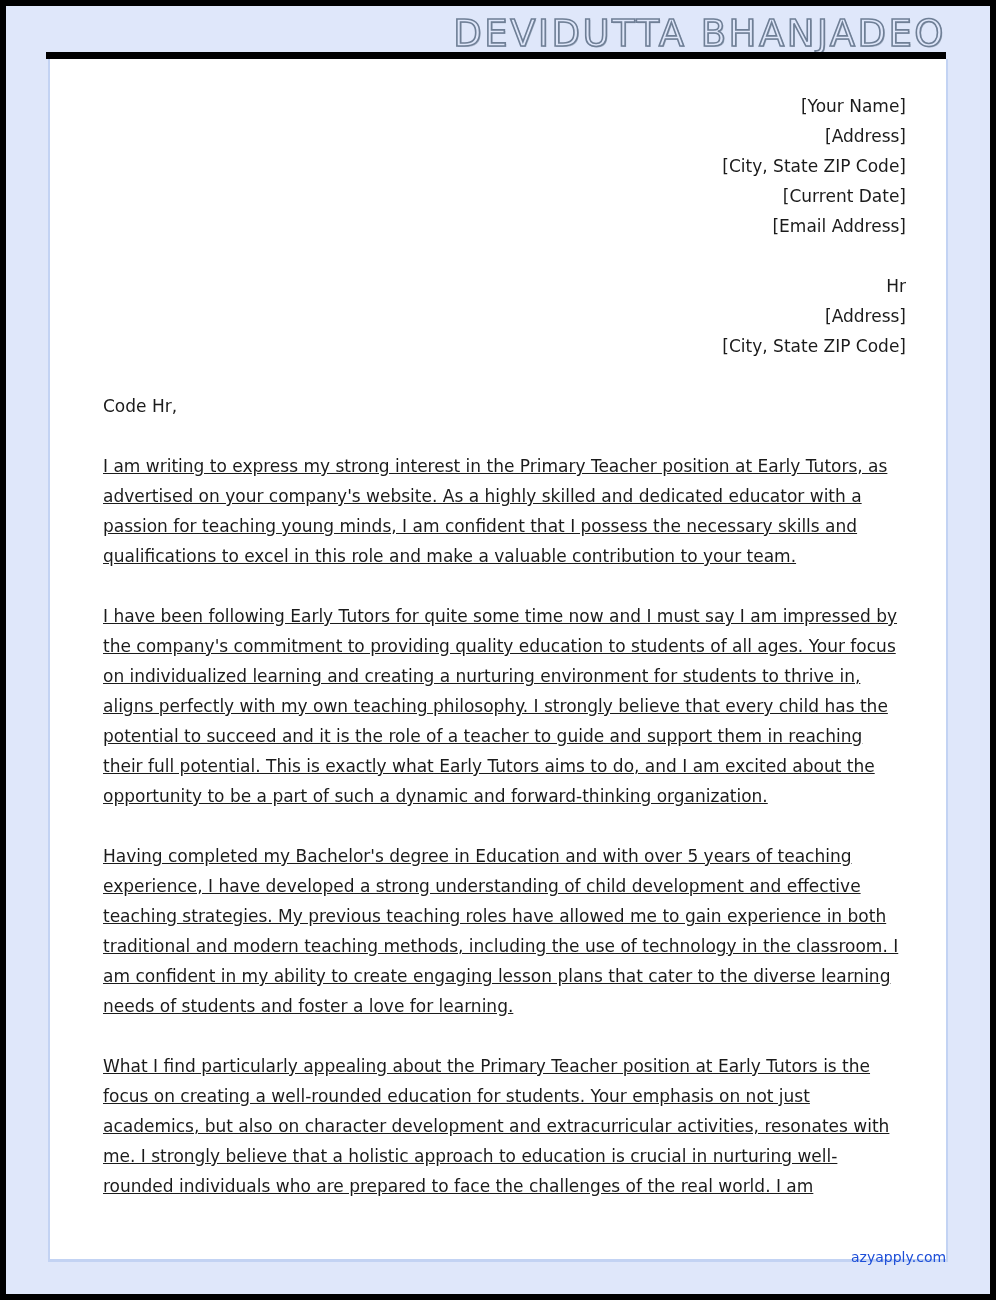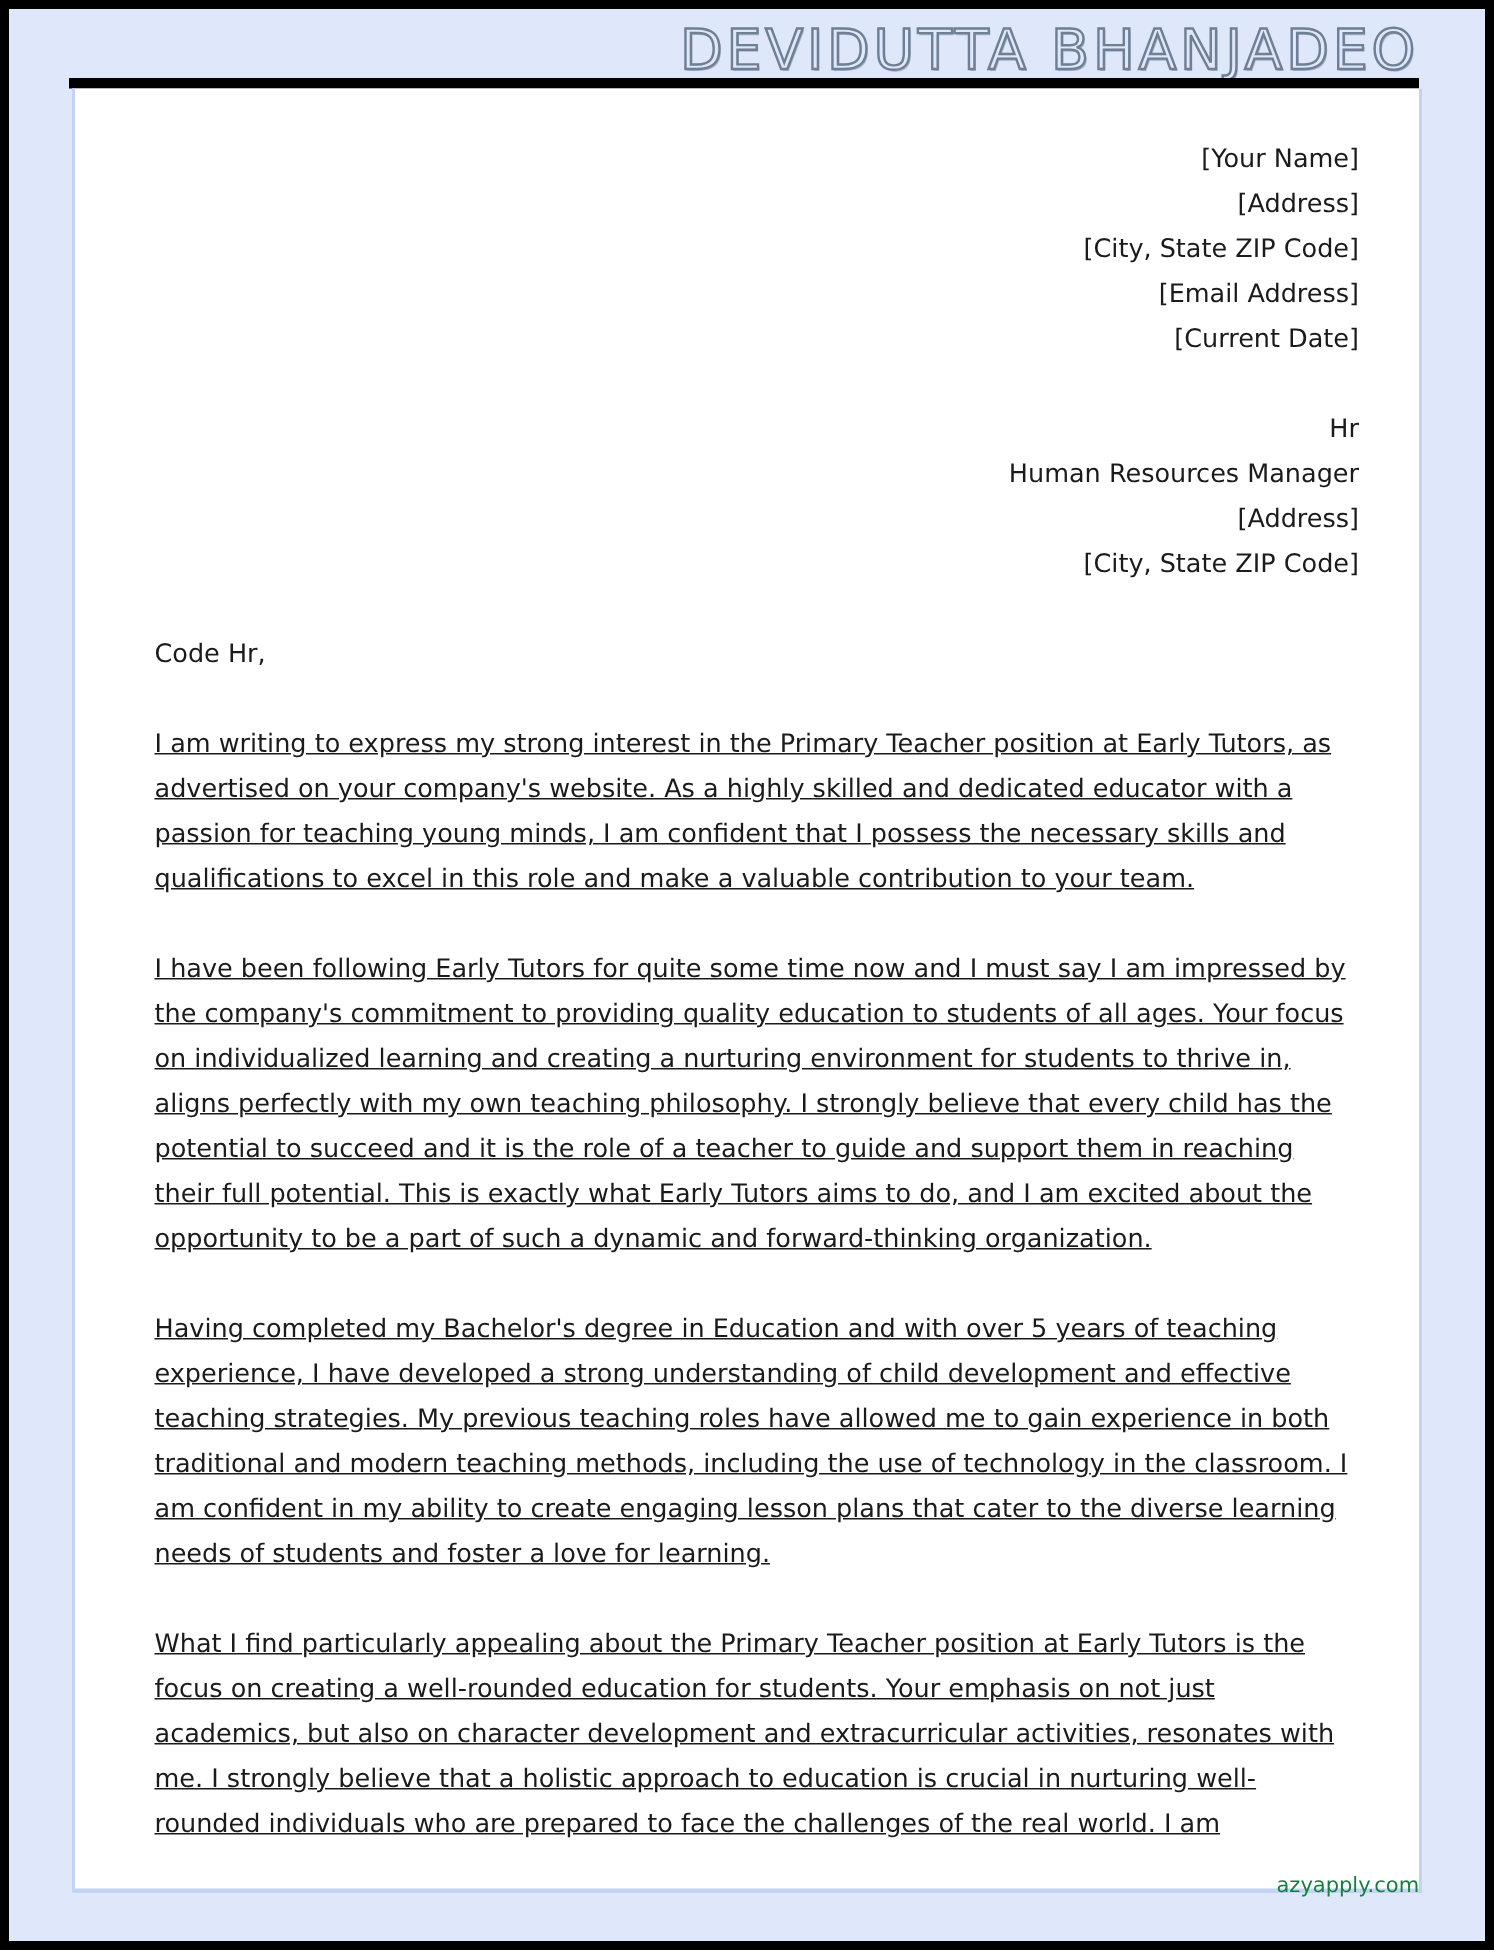--- a/index.html
+++ b/index.html
@@ -132,8 +132,8 @@
         <div class="addr-line">[Your Name]</div>
         <div class="addr-line">[Address]</div>
         <div class="addr-line">[City, State ZIP Code]</div>
+        <div class="addr-line">[Current Date]</div>
         <div class="addr-line">[Email Address]</div>
-        <div class="addr-line">[Current Date]</div>
       </div>
 
       <div class="gap"></div>

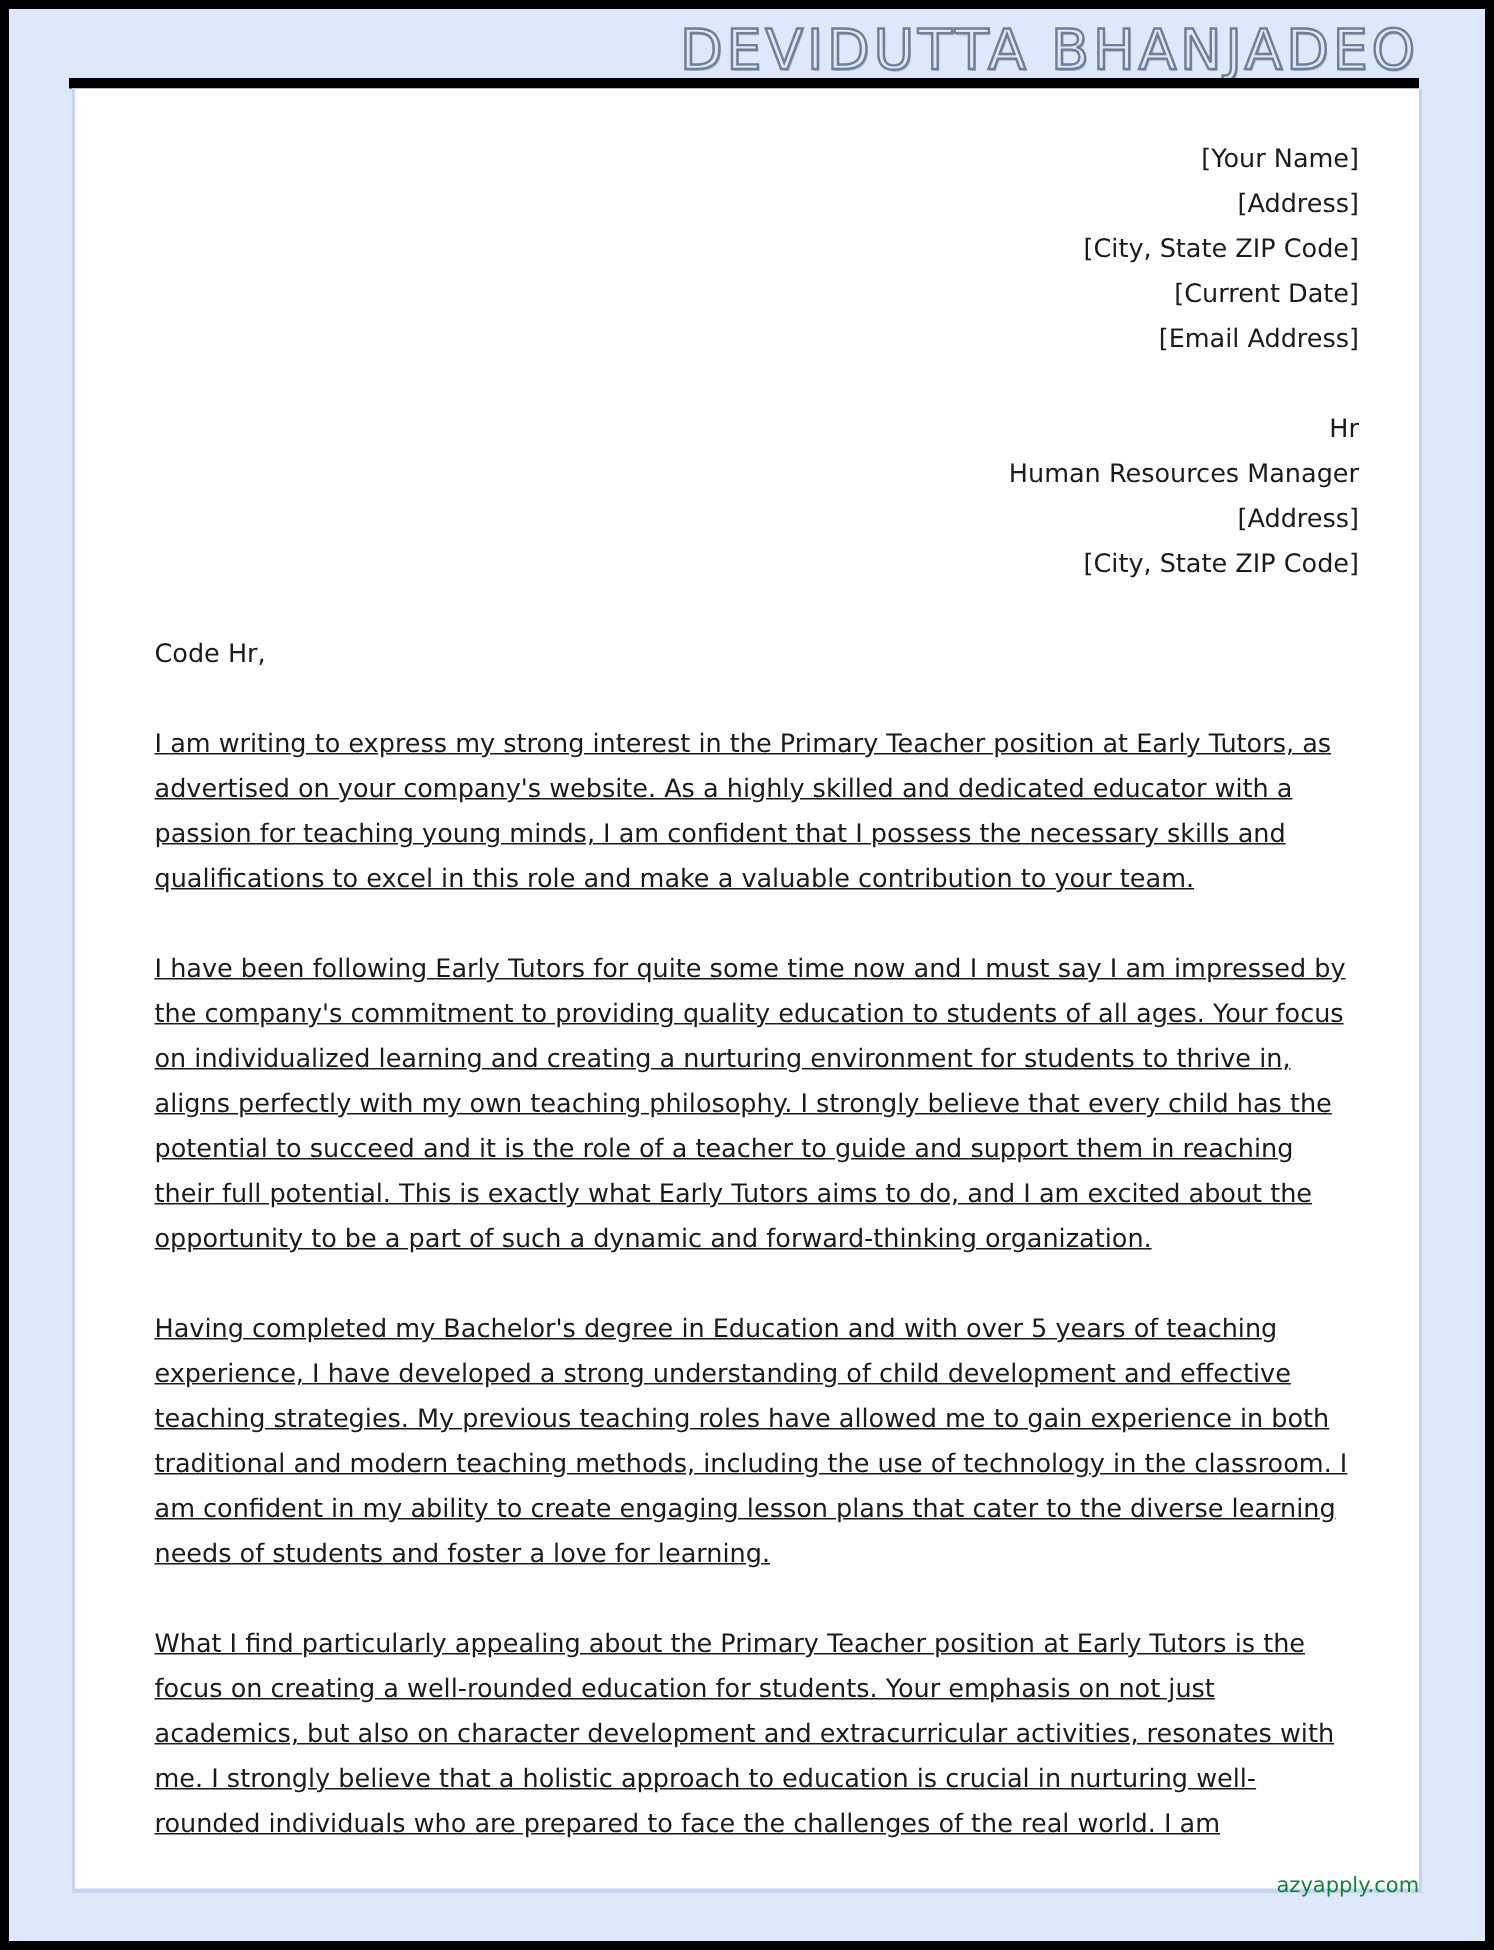--- a/index.html
+++ b/index.html
@@ -140,7 +140,6 @@
 
       <div>
         <div class="addr-line">Hr</div>
-        <div class="addr-line">Human Resources Manager</div>
         <div class="addr-line">[Address]</div>
         <div class="addr-line">[City, State ZIP Code]</div>
       </div>

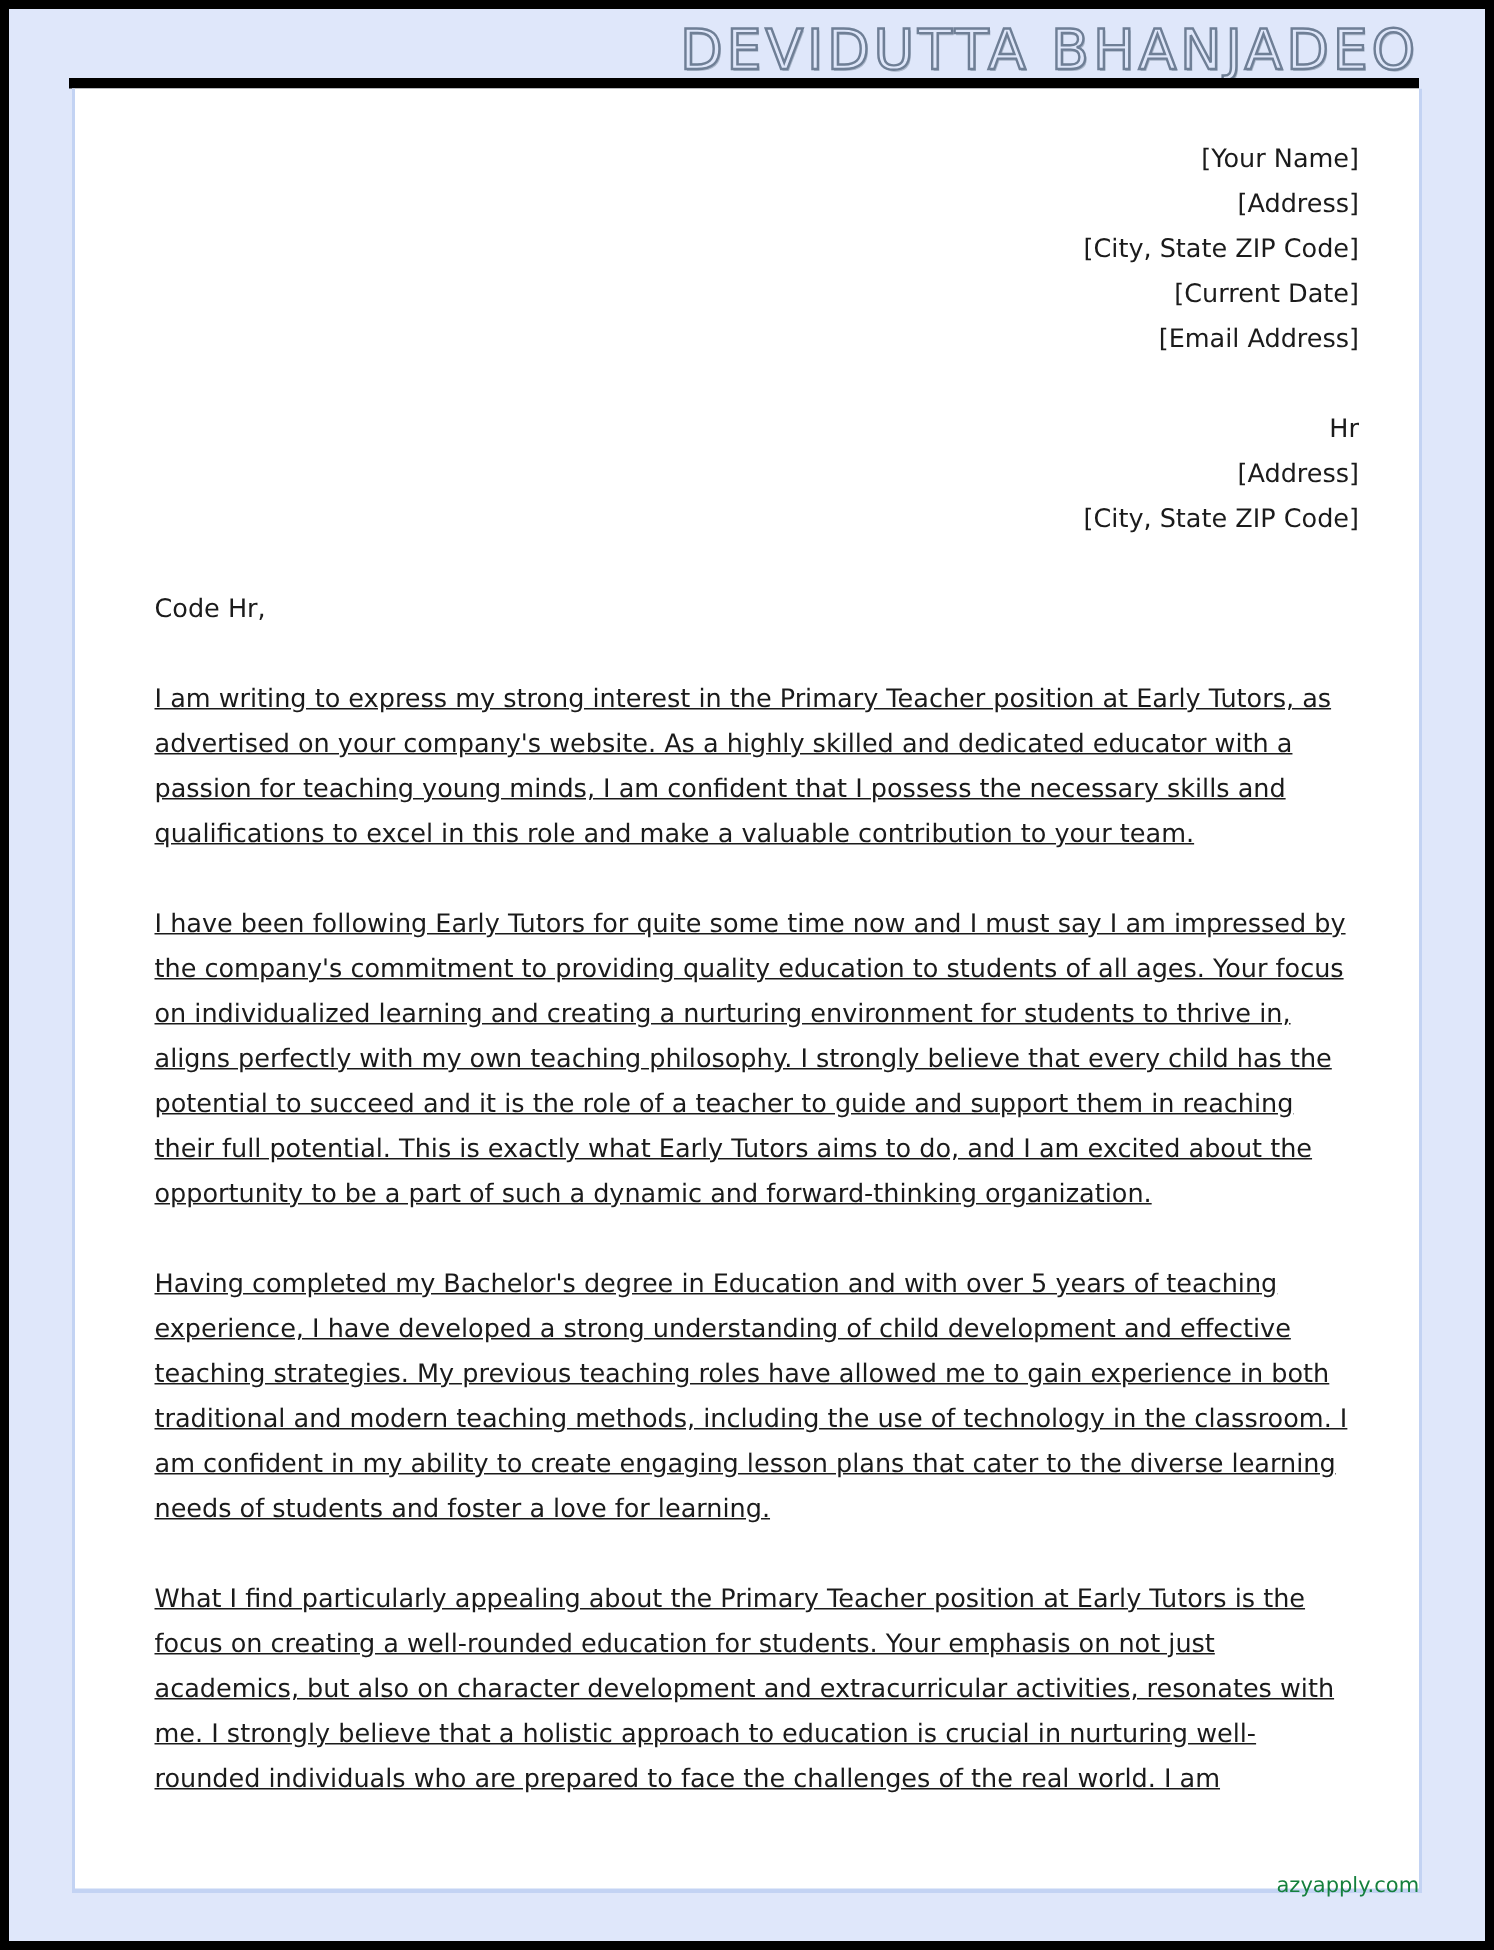--- a/index.html
+++ b/index.html
@@ -107,7 +107,7 @@
     top: 1243px;
     font-size: 14px;
     line-height: 16px;
-    color: #15803d;
+    color: #1d4ed8;
     font-family: "DejaVu Sans", "Liberation Sans", sans-serif;
     white-space: nowrap;
   }

